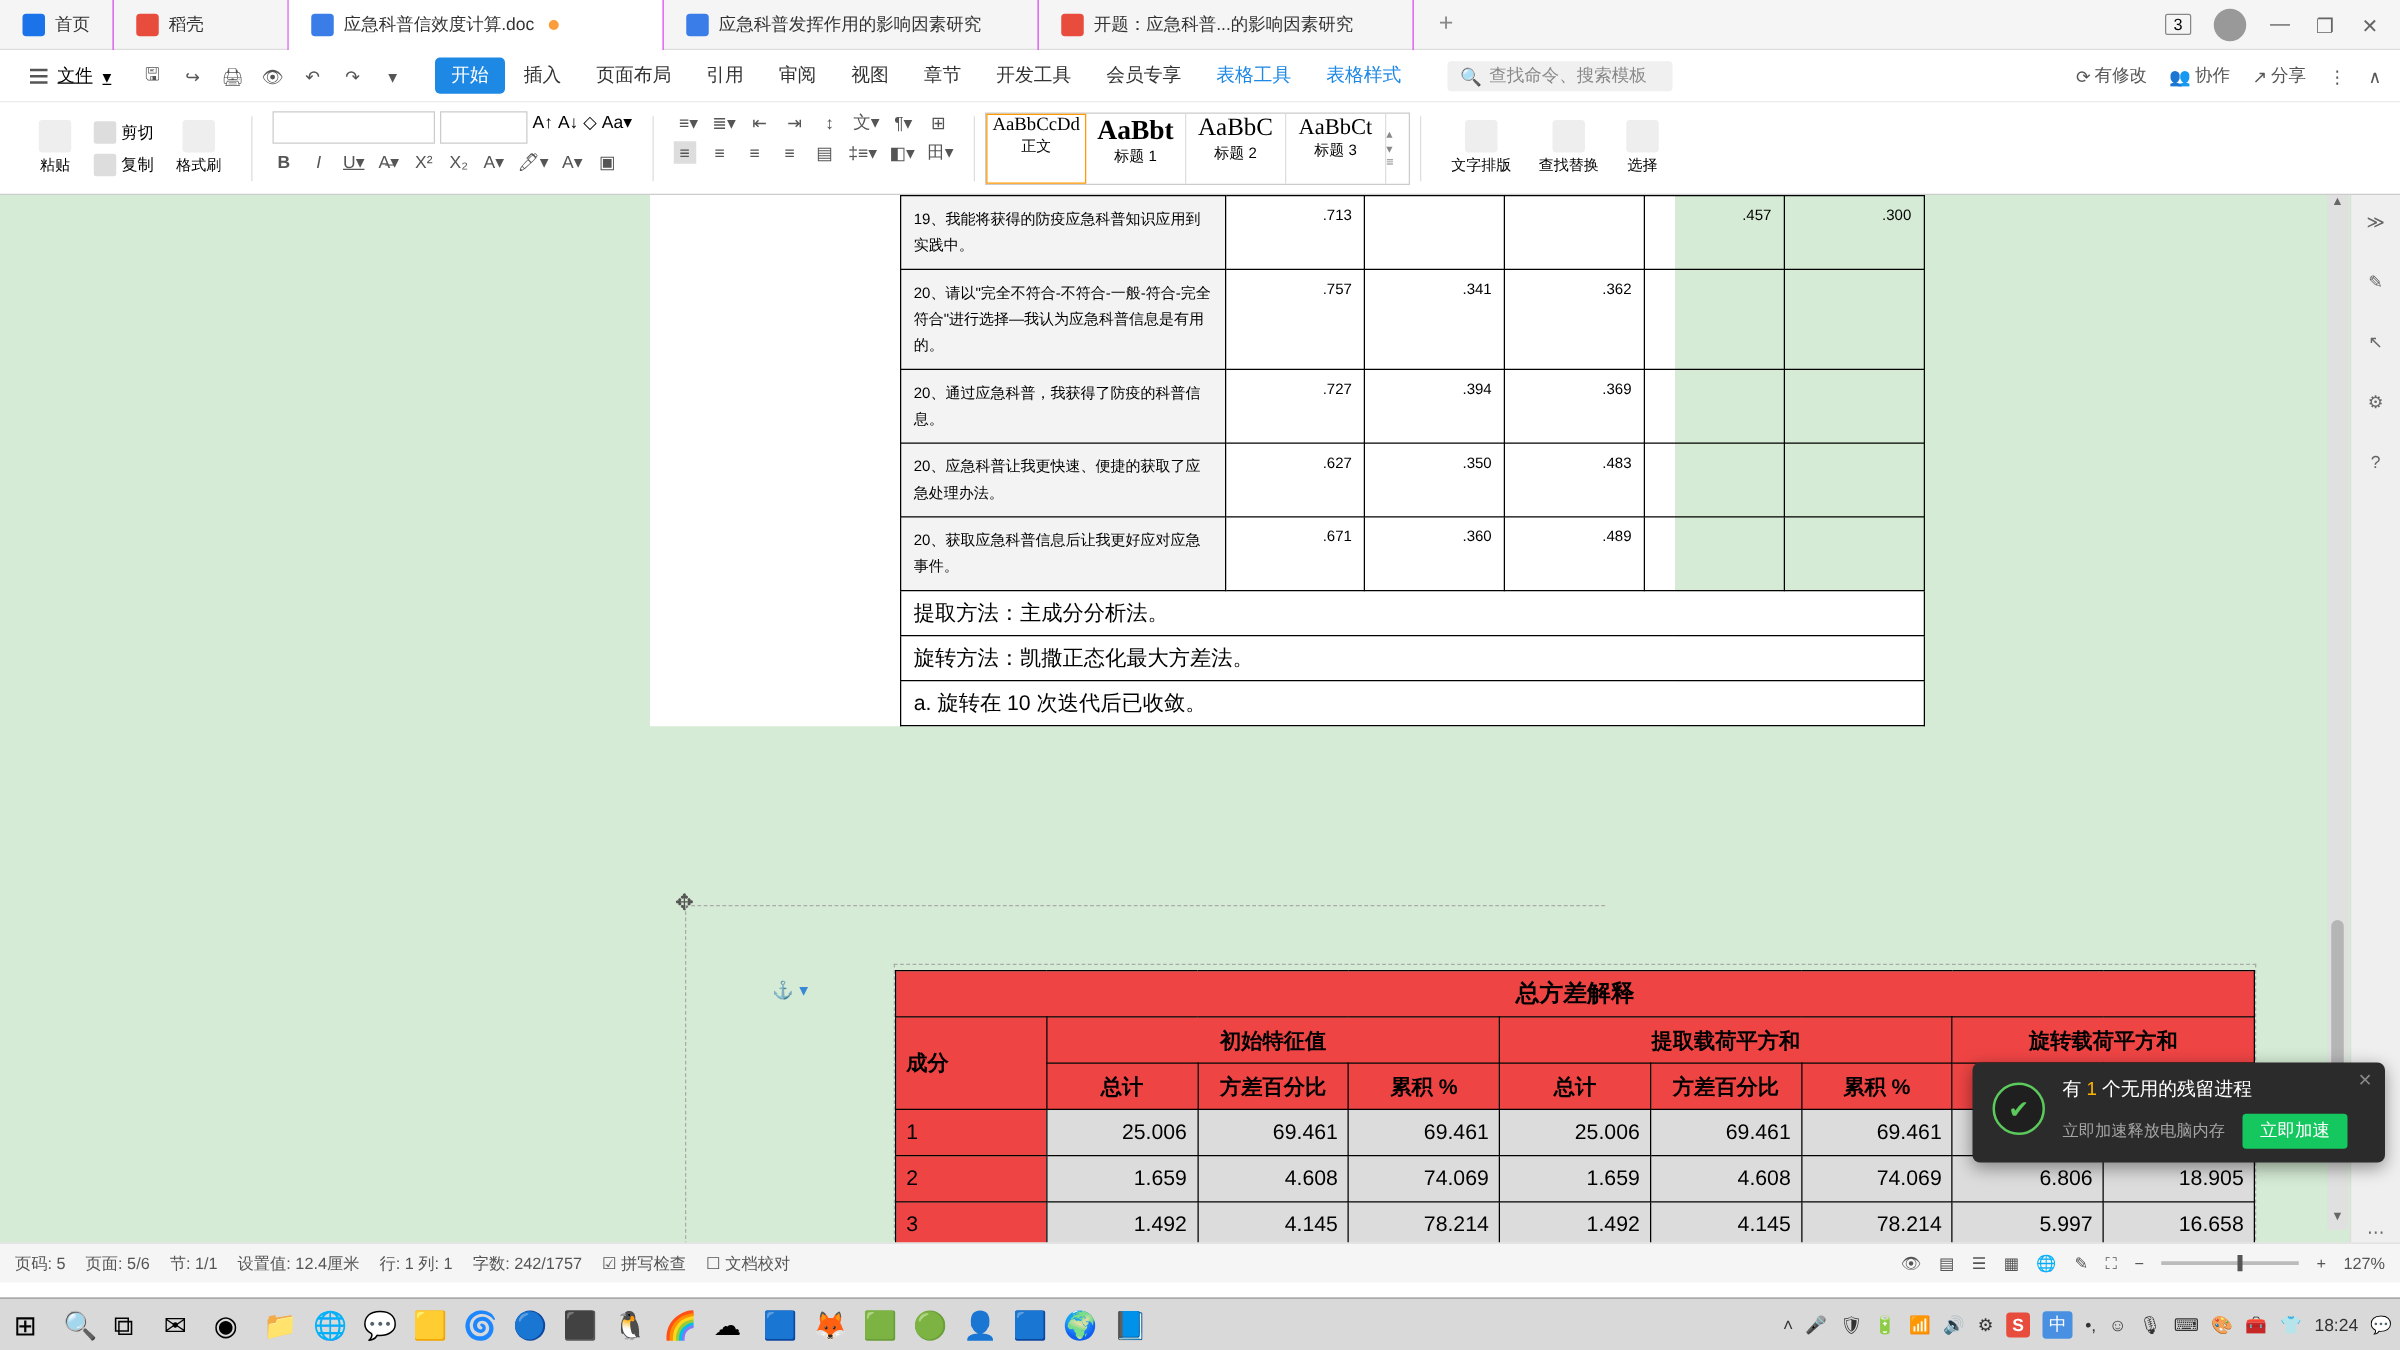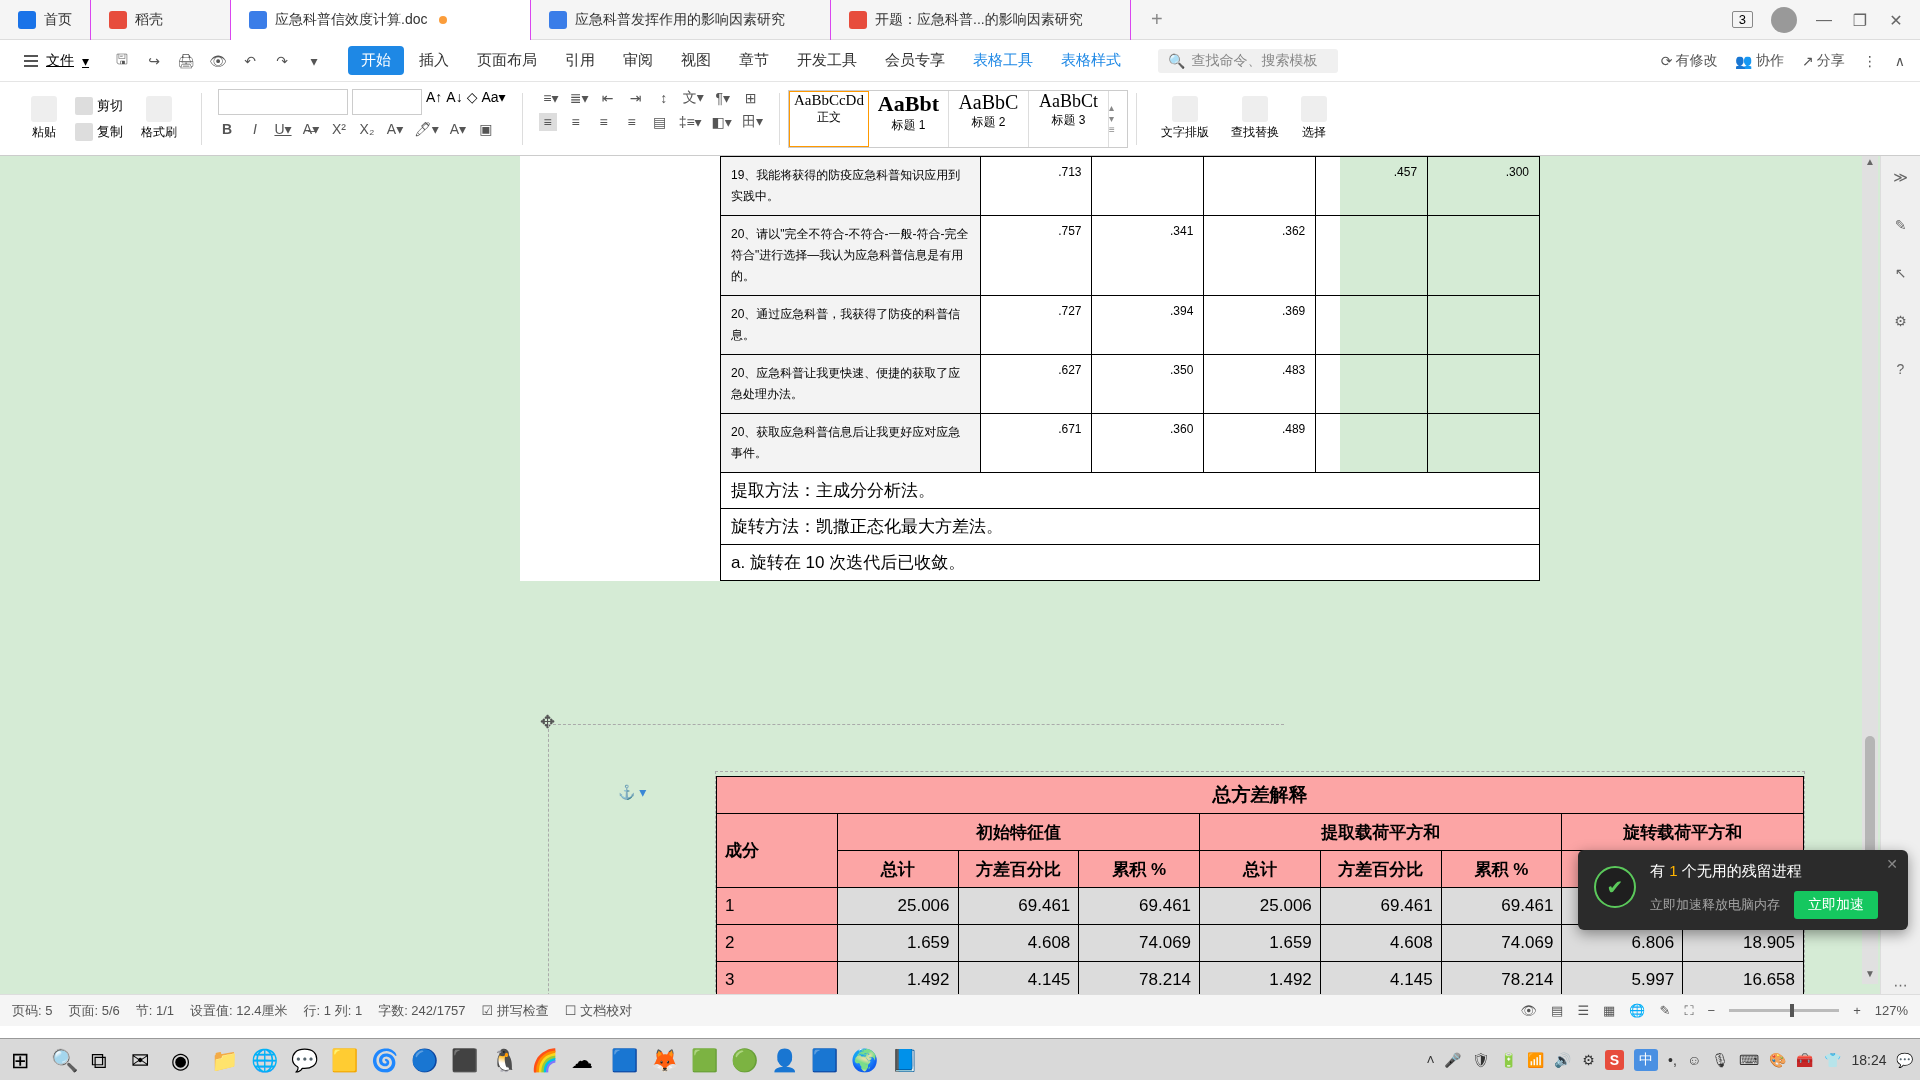--- a/index.html
+++ b/index.html
@@ -79,7 +79,7 @@
 .table2-wrap { position: absolute; top: 755px; left: 496px; width: 1090px; border: 1px dashed #aaa; padding-top: 4px; }
 .table2-wrap::before { content: ""; position: absolute; left: -168px; right: 520px; top: -48px; bottom: -20px; border: 1px dashed #aaa; border-right: none; pointer-events: none; }
 .table2 { border-collapse: collapse; width: 100%; table-layout: fixed; }
-.table2 th, .table2 td { border: 1px solid #000; padding: 4px 8px; font-size: 17px; background: #fca5a5; text-align: center; height: 37px; }
+.table2 th, .table2 td { border: 1px solid #000; padding: 4px 8px; font-size: 17px; background: #ef4444; text-align: center; height: 37px; }
 .table2 .title-row th { font-size: 19px; font-weight: bold; }
 .table2 .num { text-align: right; background: #fff; }
 .table2 td.num { background: #dcdcdc; }

